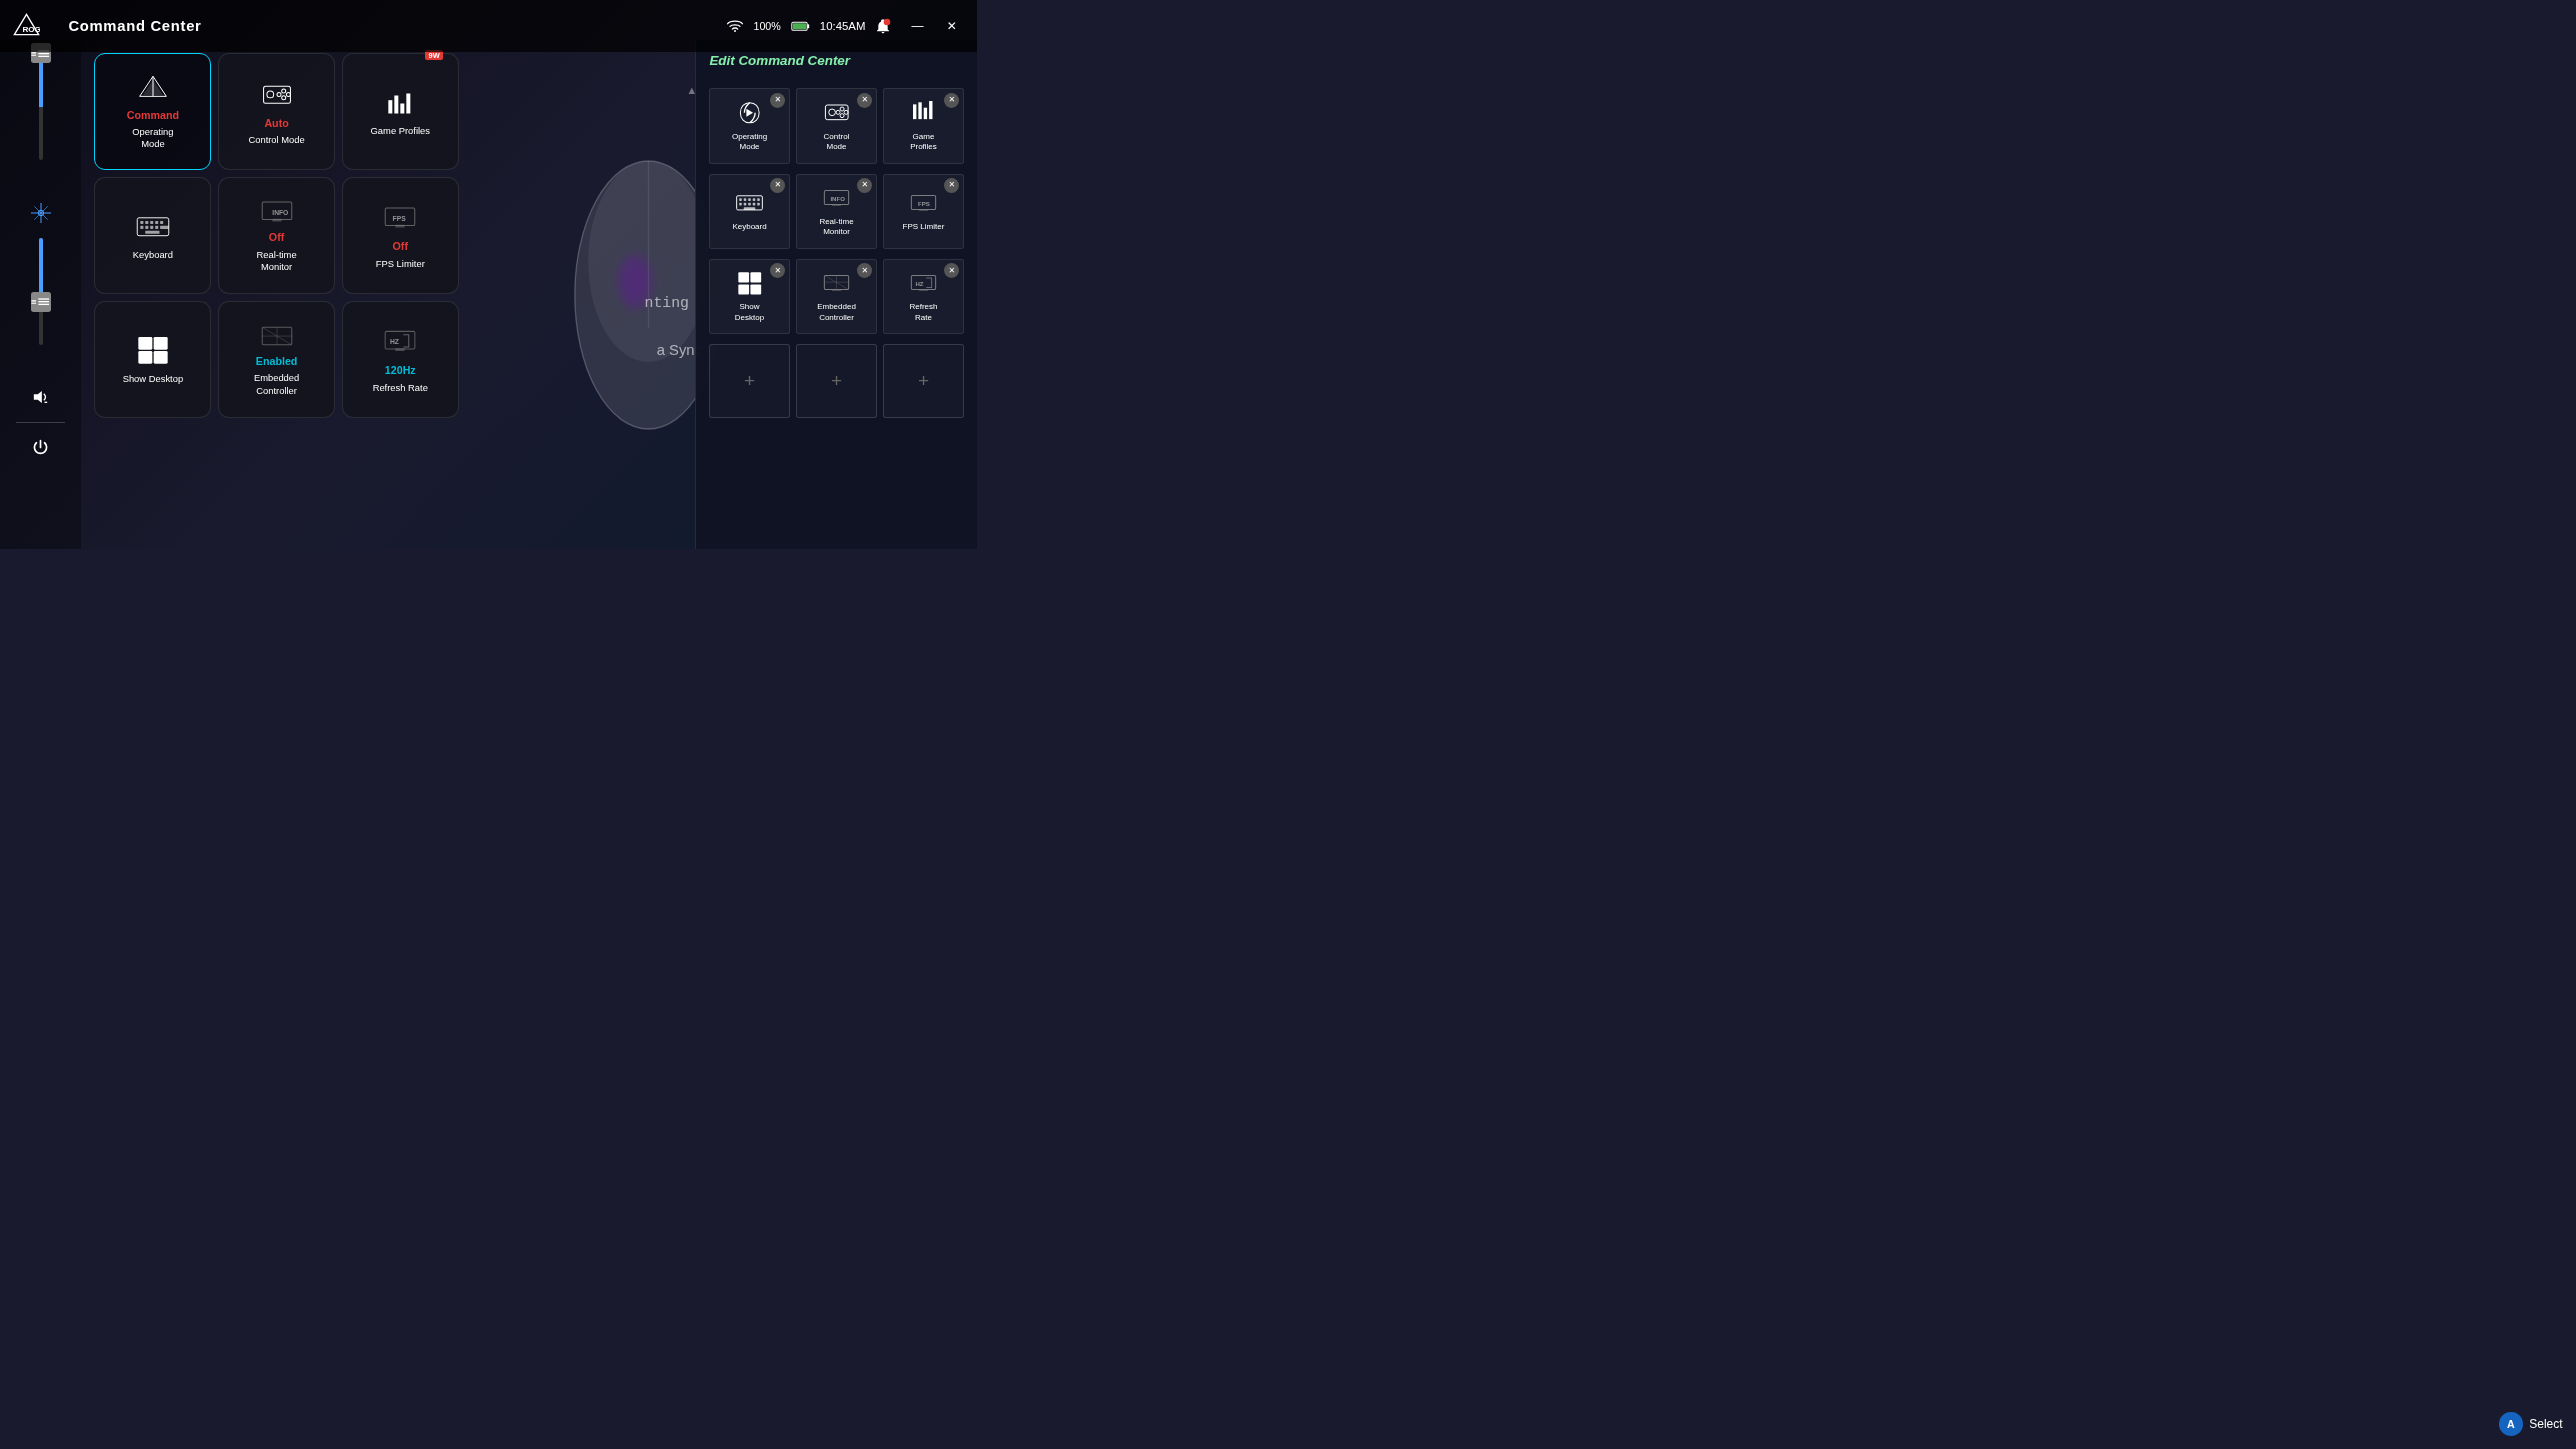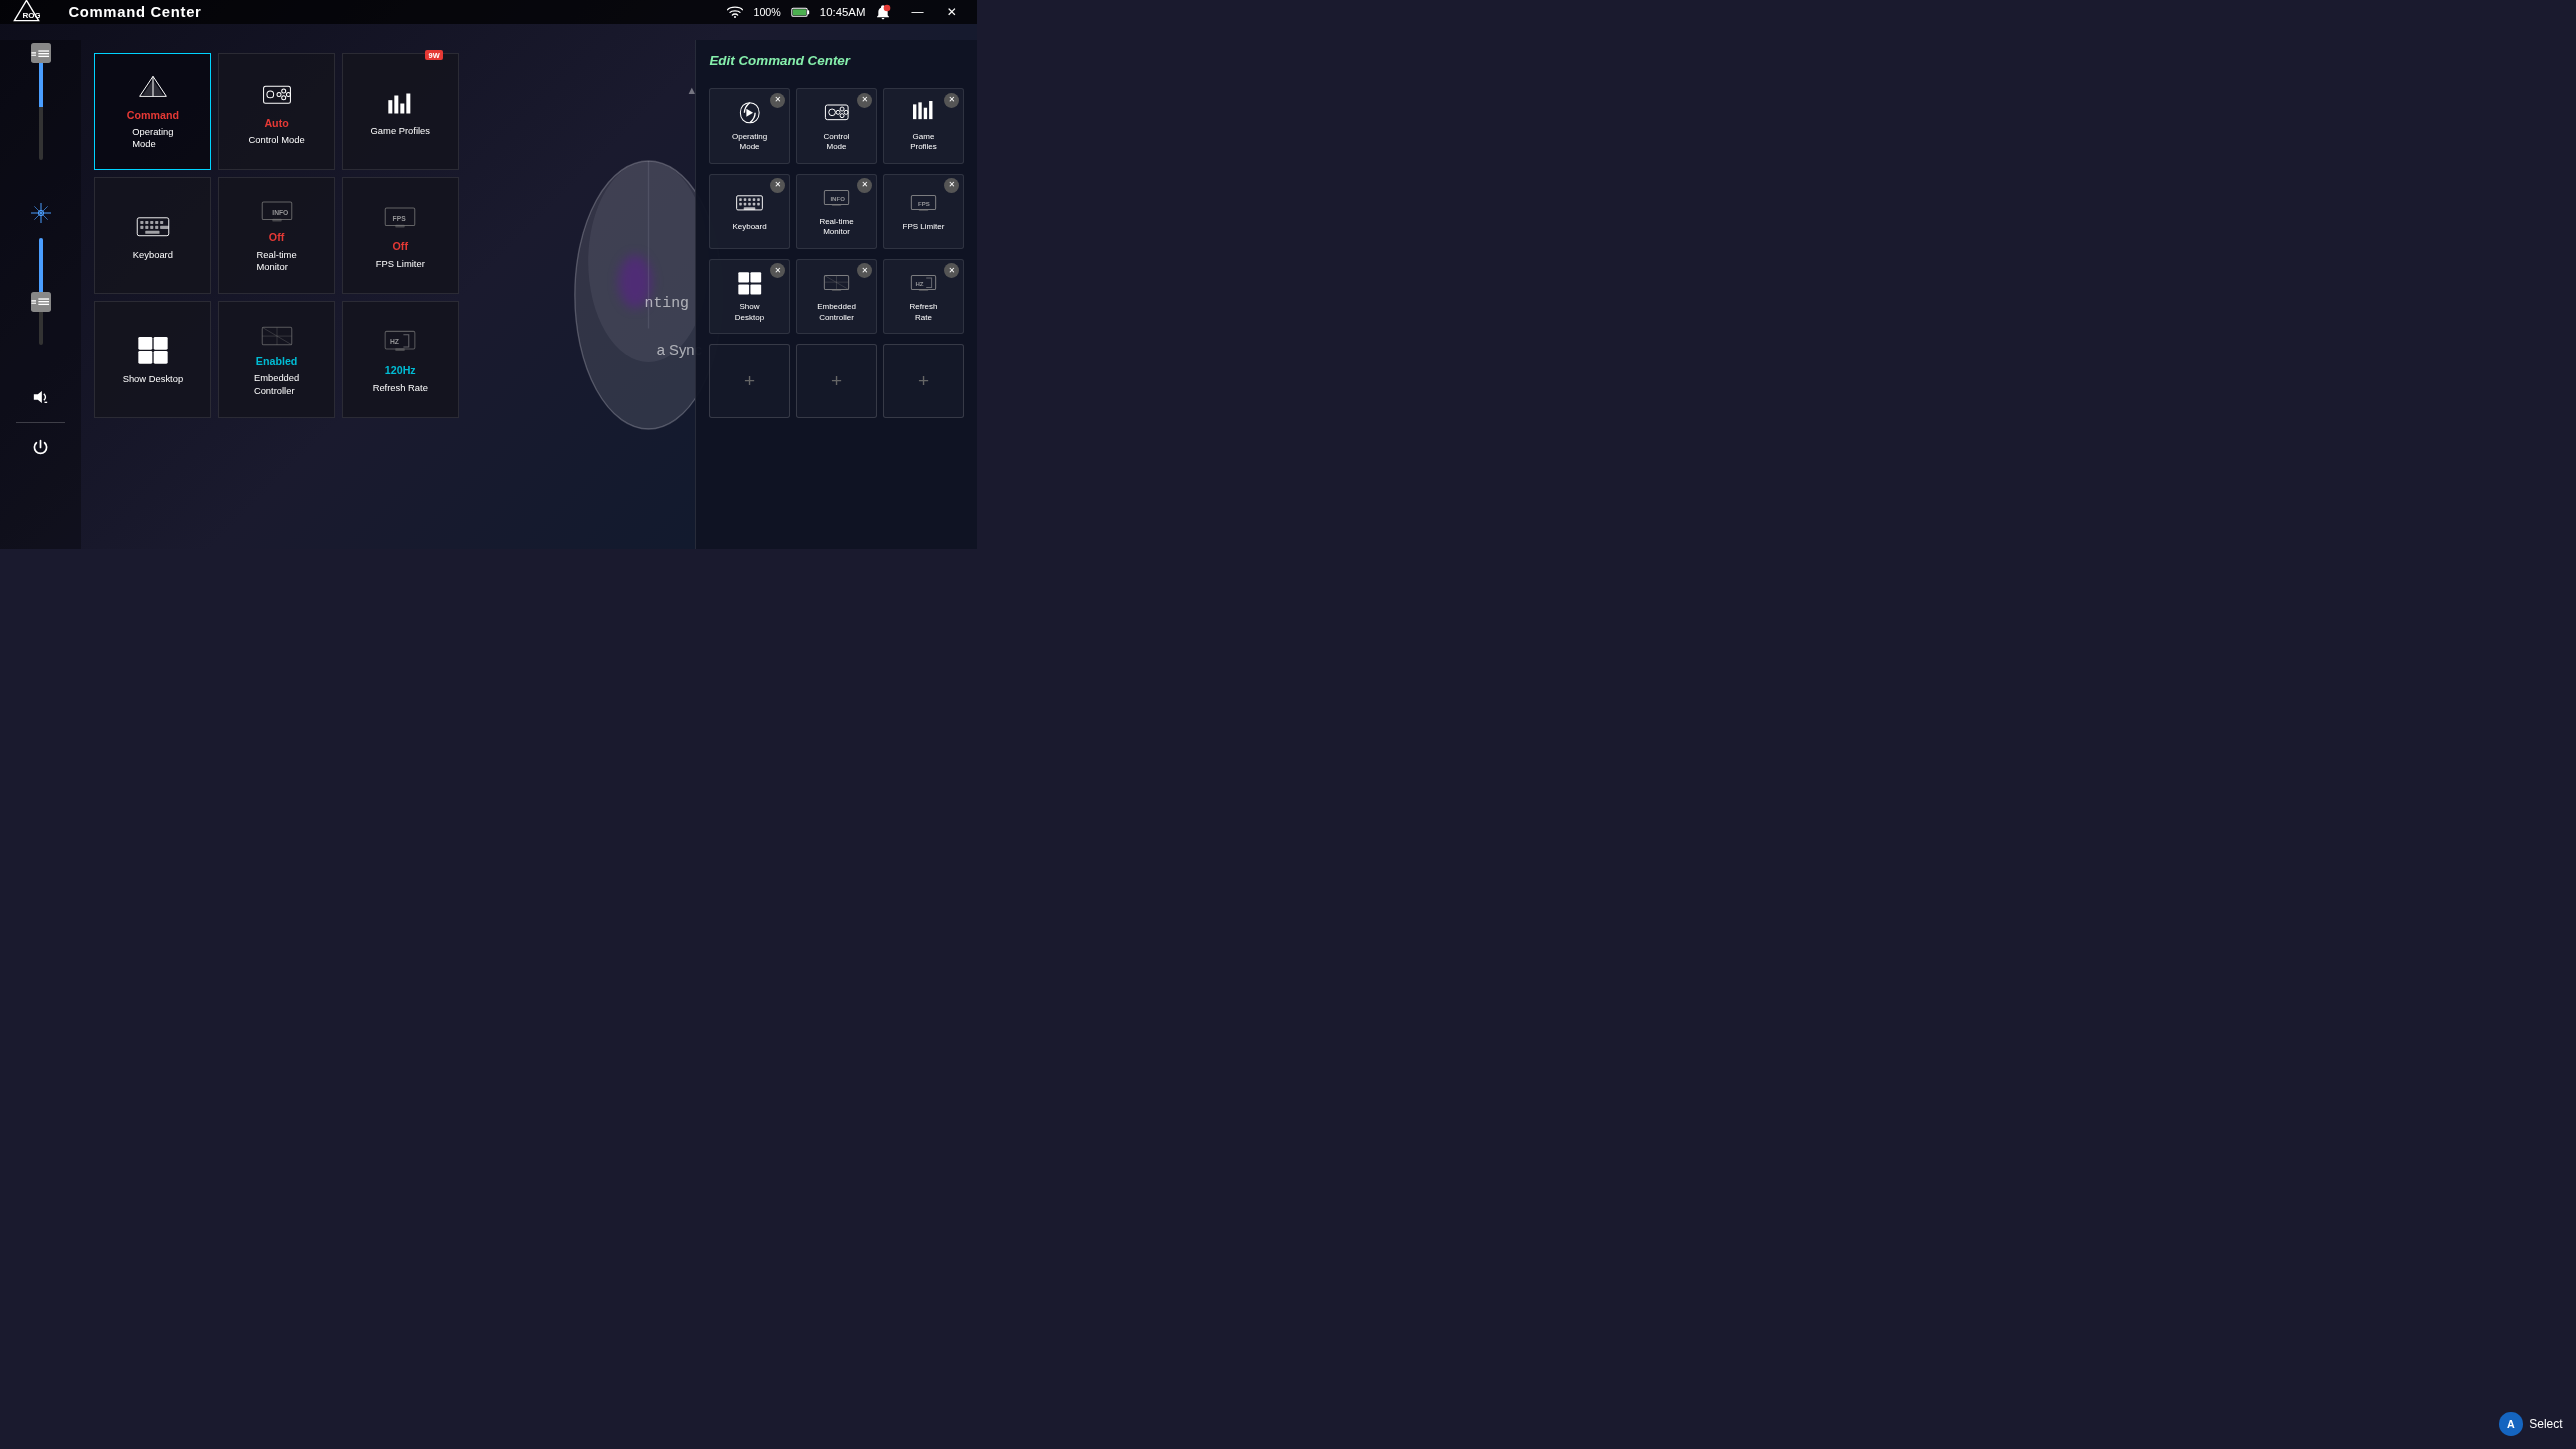--- a/index.html
+++ b/index.html
@@ -27,7 +27,7 @@
       top: 0;
       left: 0;
       right: 0;
-      height: 24px;
+      height: 52px;
       background: rgba(0,0,0,0.7);
       display: flex;
       align-items: center;

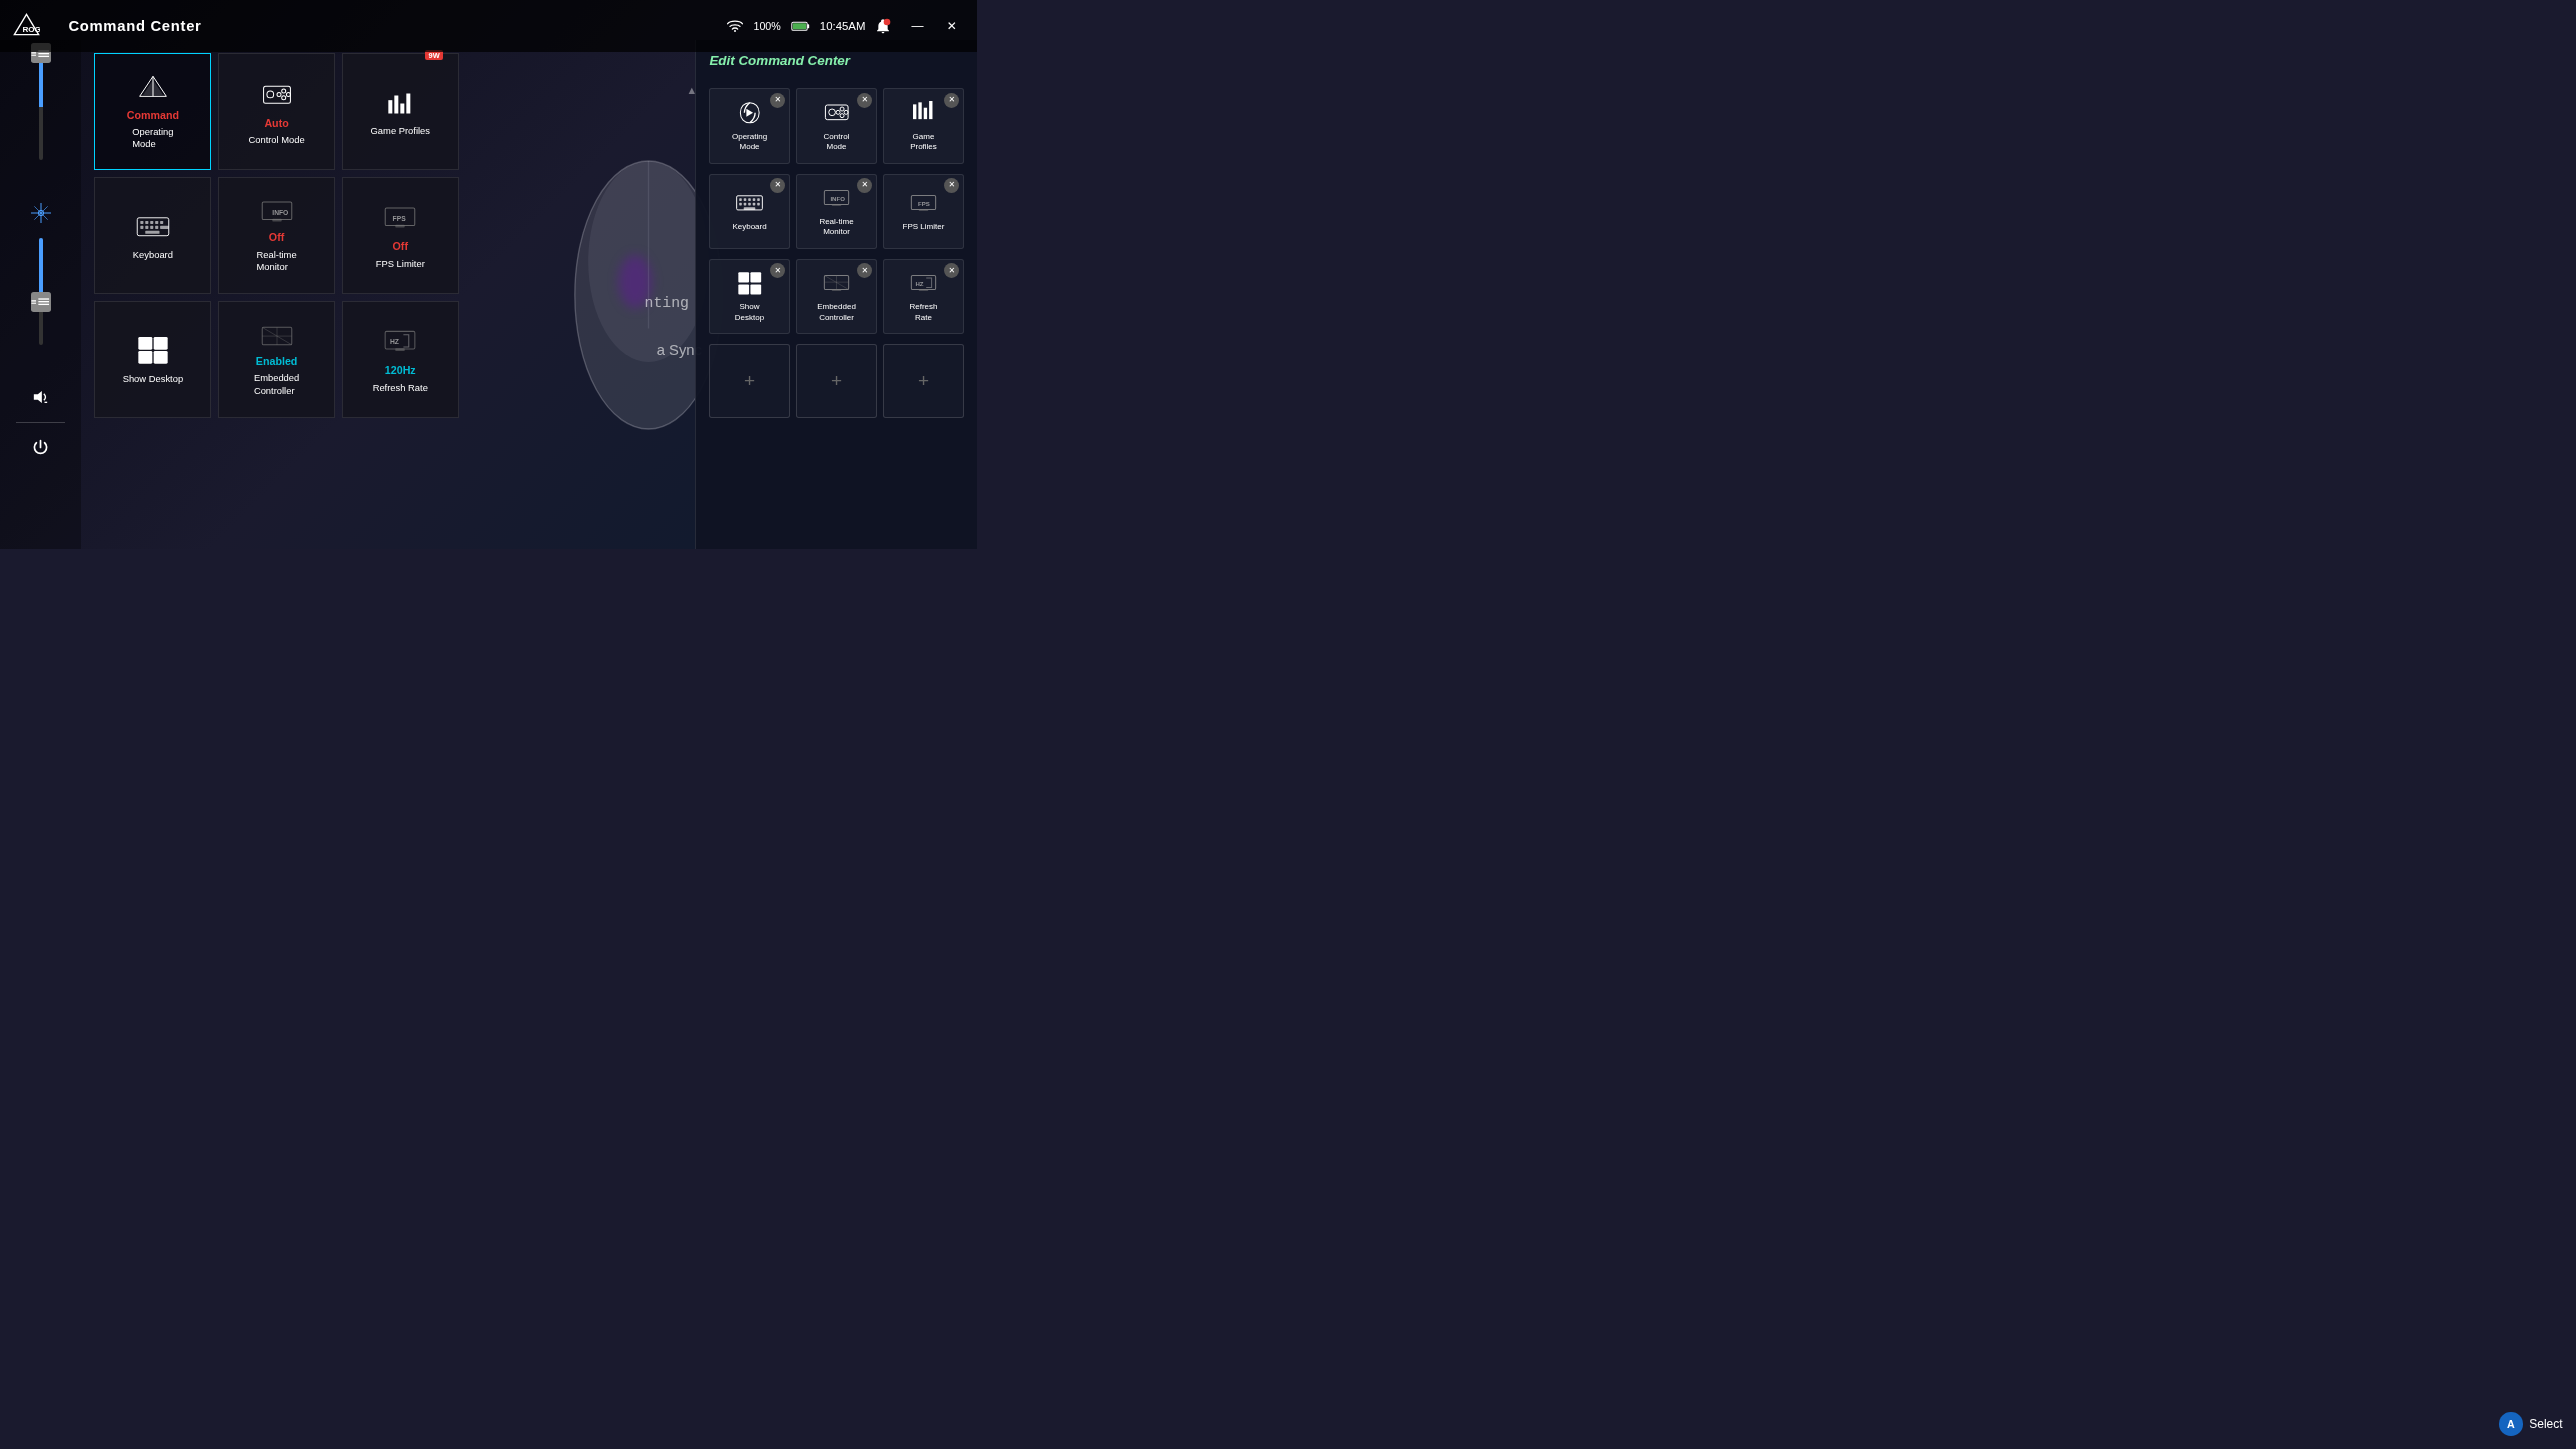--- a/index.html
+++ b/index.html
@@ -203,13 +203,14 @@
       height: 117px;
       background: rgba(20,20,30,0.9);
       border: 0.7px solid rgba(255,255,255,0.1);
-      border-radius: 0;
+      border-radius: 11px;
       display: flex;
       flex-direction: column;
       align-items: center;
       justify-content: center;
       cursor: pointer;
       padding: 20px;
+      text-align: center;
       gap: 5.4px;
       transition: background 0.2s;
     }

